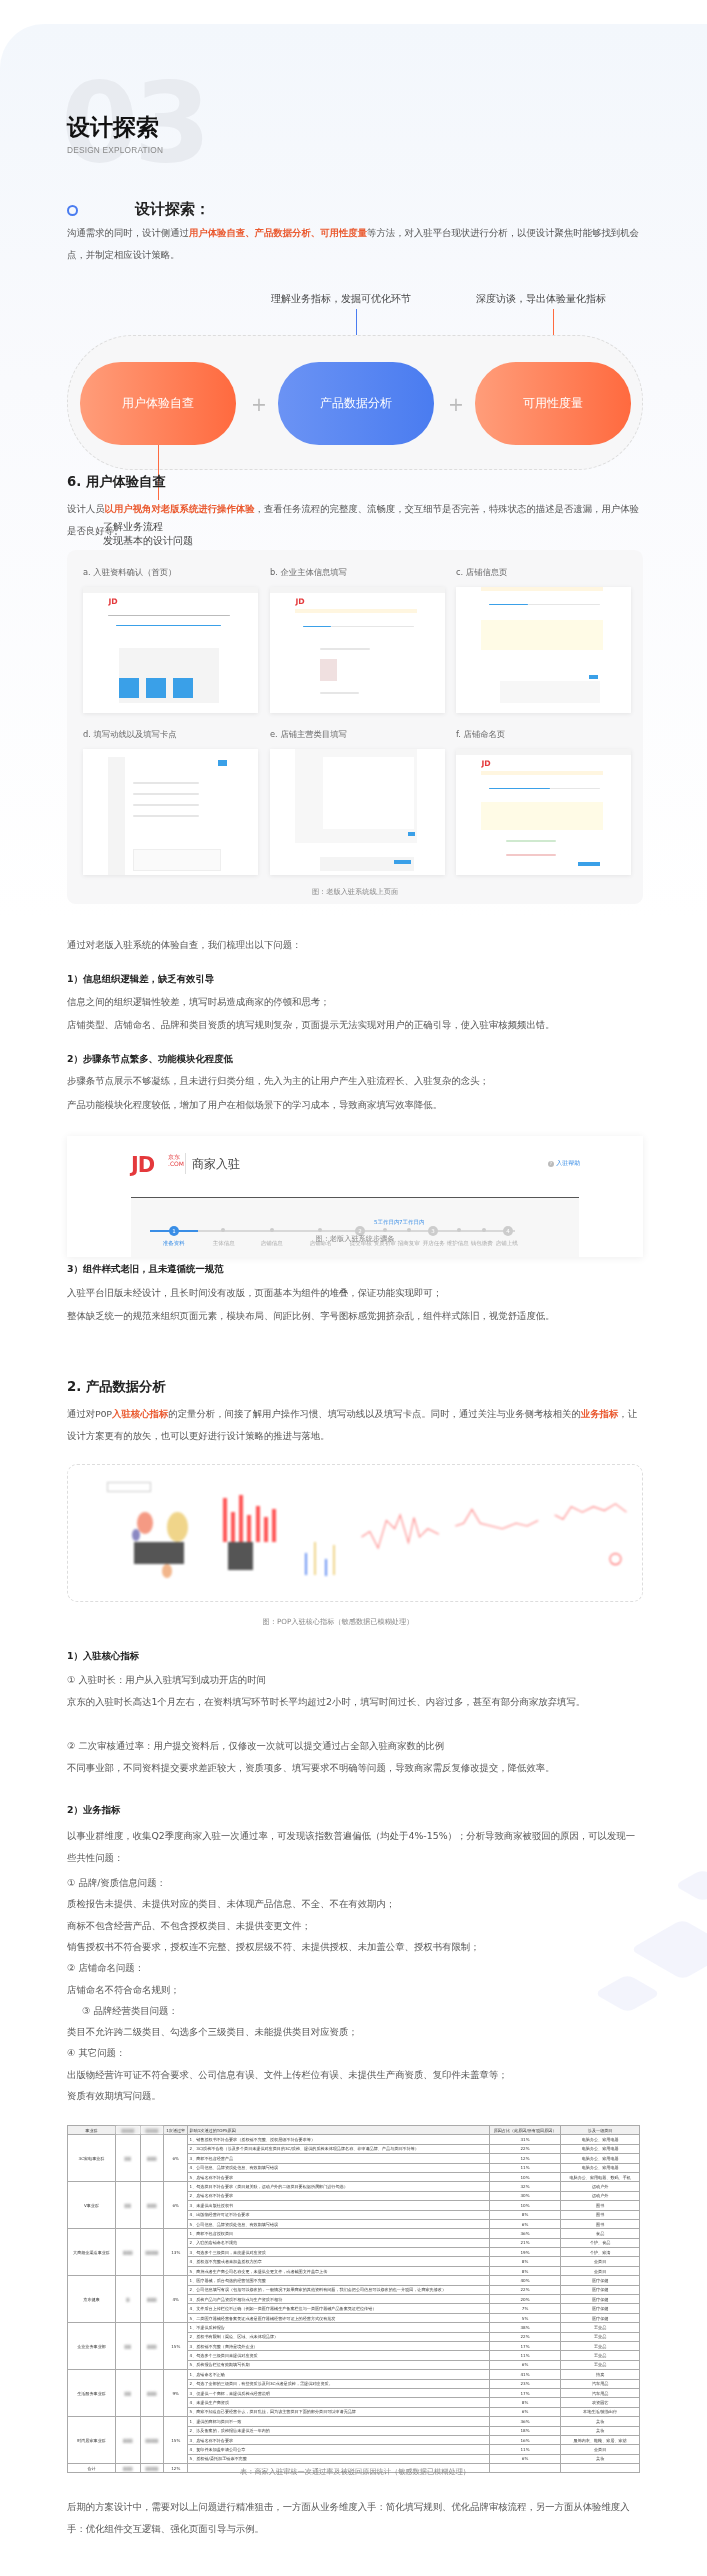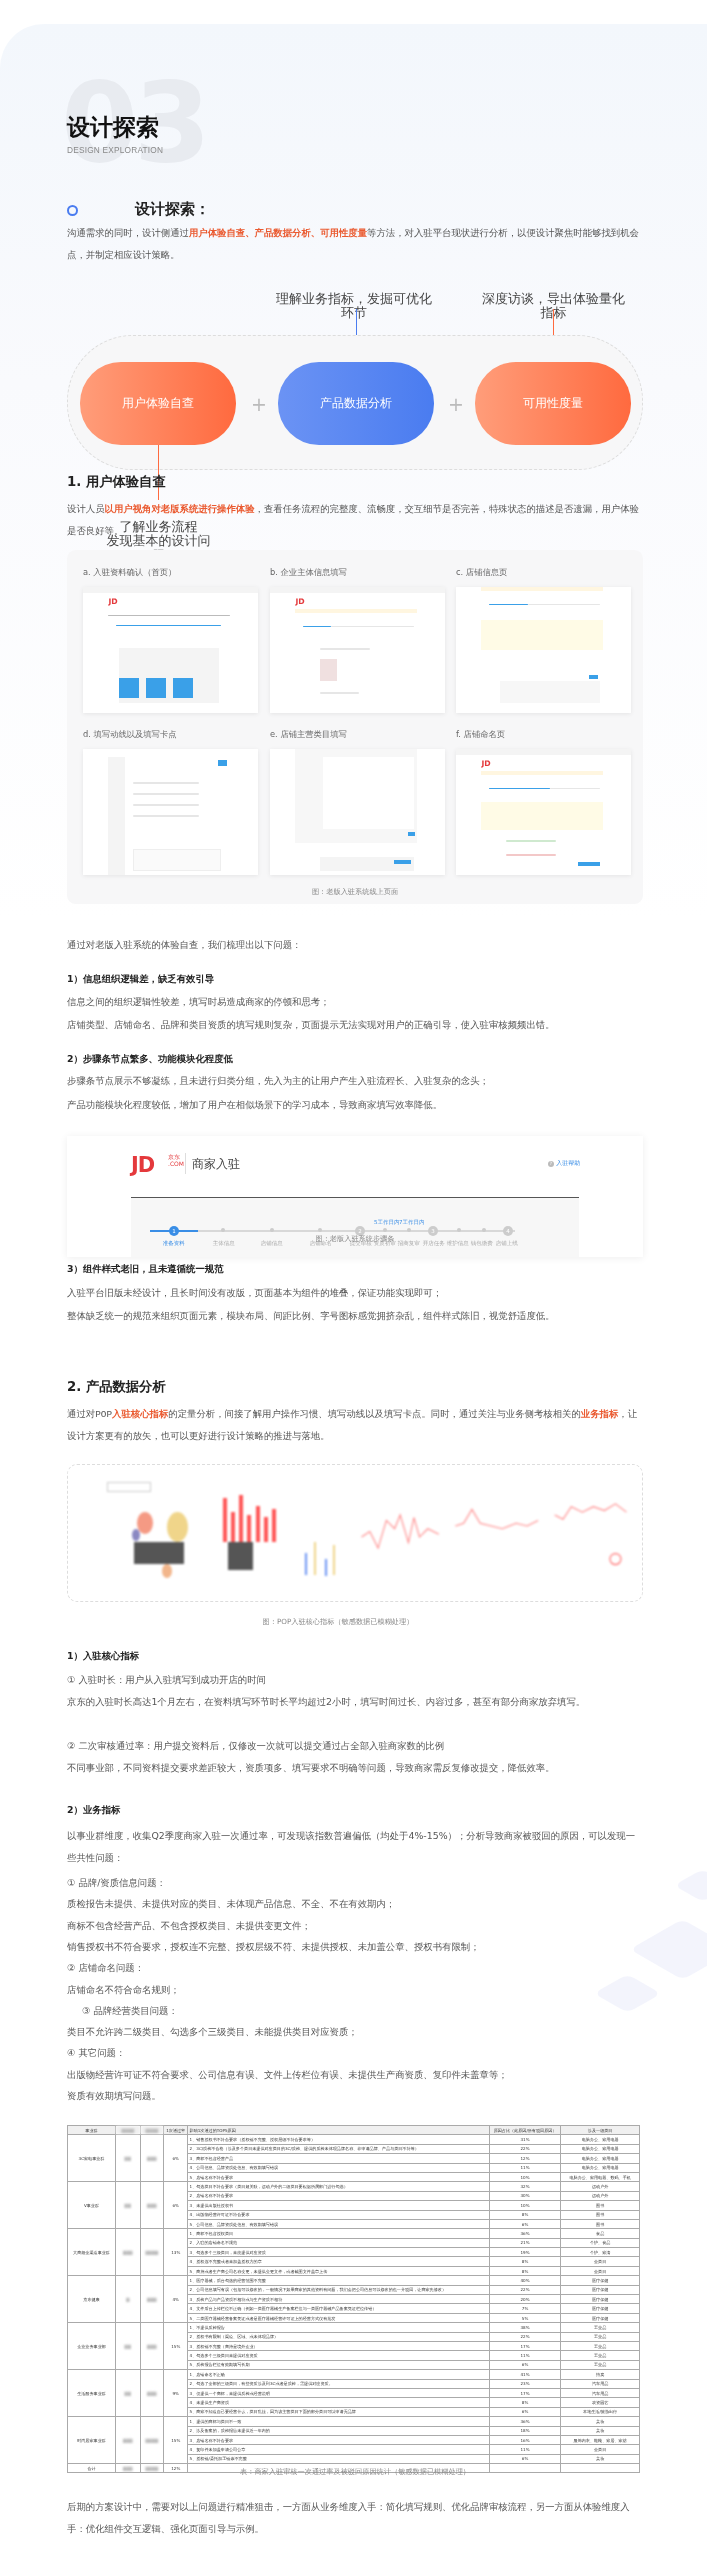--- a/index.html
+++ b/index.html
@@ -26,7 +26,7 @@
   .pill.blue{background:linear-gradient(90deg,#6b93f4,#4a7cf0);}
   .plus{position:absolute;top:393px;font-size:19px;color:#bbb;}
   .vline{position:absolute;width:0.6px;}
-  .note{position:absolute;font-size:13px;color:#444;text-align:center;line-height:14.4px;}
+  .note{position:absolute;font-size:10px;color:#444;line-height:14.4px;}
   
   .shot-panel{position:absolute;left:67px;top:550px;width:576px;height:354px;background:#f7f7f8;border-radius:8.8px;}
   .shot-label{position:absolute;font-size:8.3px;color:#666;}

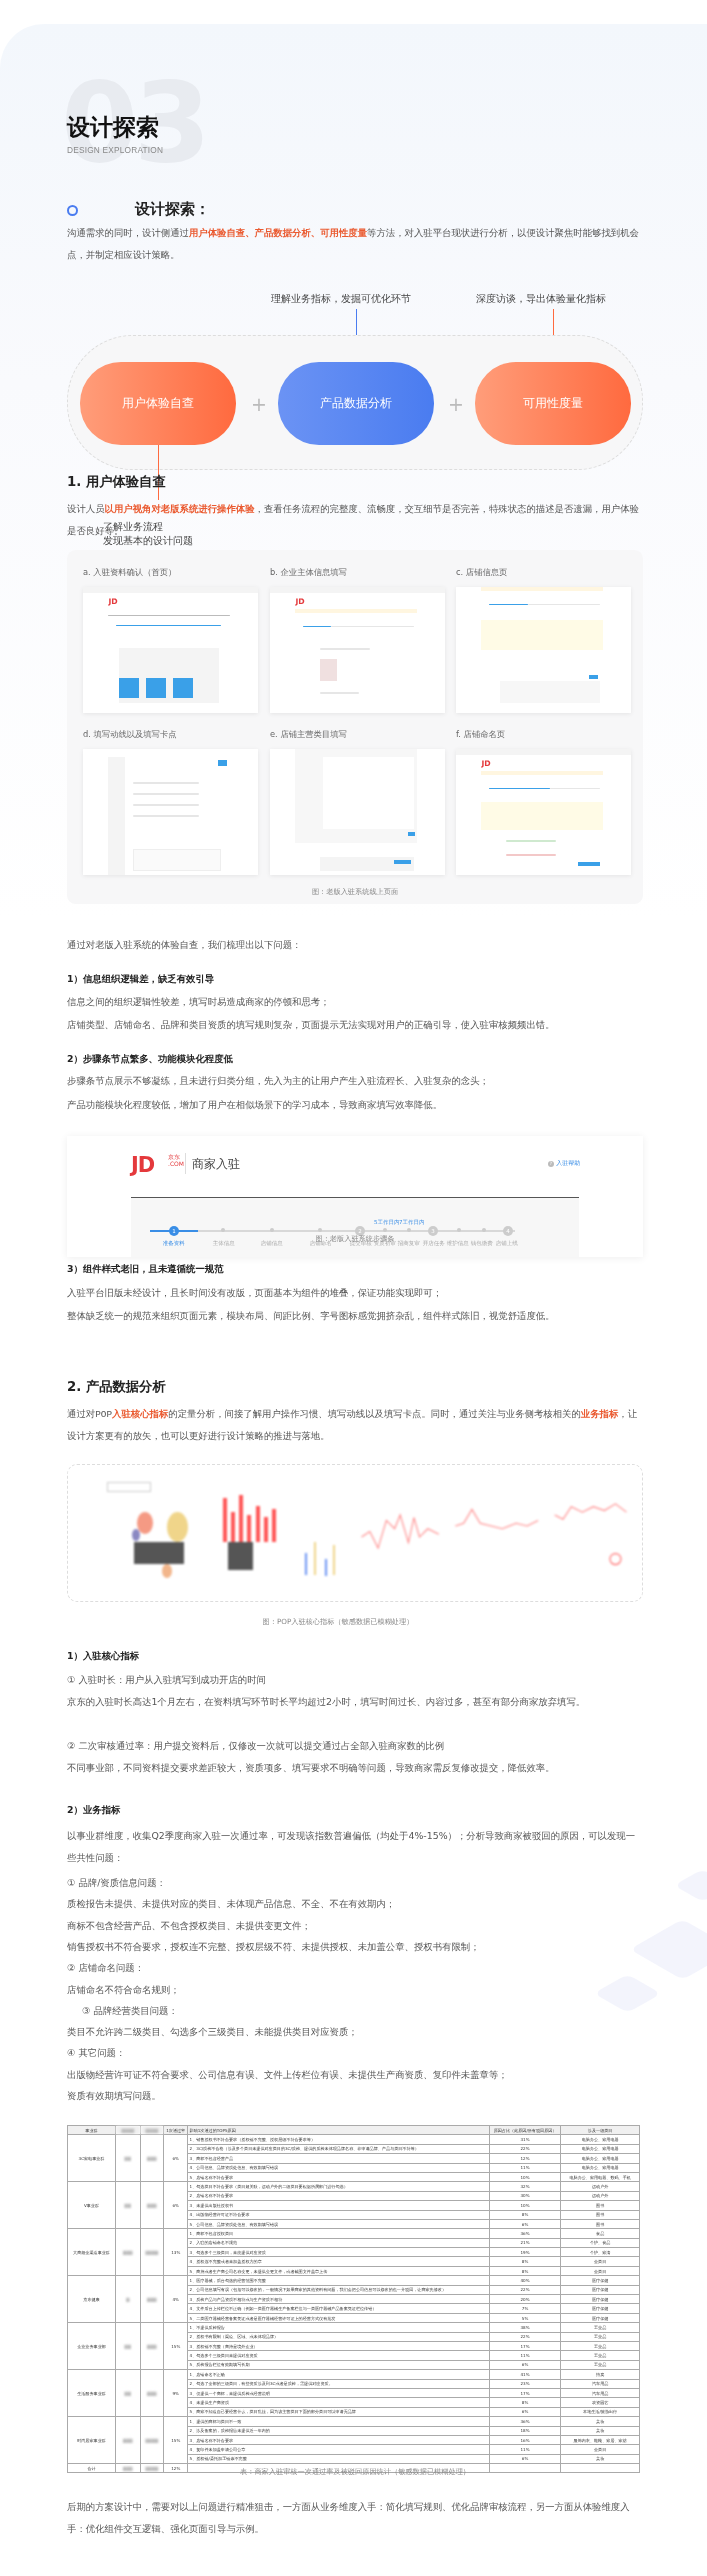--- a/index.html
+++ b/index.html
@@ -98,7 +98,7 @@
       <div>发现基本的设计问题</div>
     </div>
 
-  <div class="h2 abs" style="left:67px;top:473px;">1. 用户体验自查</div>
+  <div class="h2 abs" style="left:67px;top:473px;">6. 用户体验自查</div>
   <p class="txt abs" style="left:67px;top:498px;width:576px;"><span>设计人员</span><span class="hl">以用户视角对老版系统进行操作体验</span><span>，查看任务流程的完整度、流畅度，交互细节是否完善，特殊状态的描述是否遗漏，用户体验是否良好等。</span></p>
 
   <div class="shot-panel"></div>

